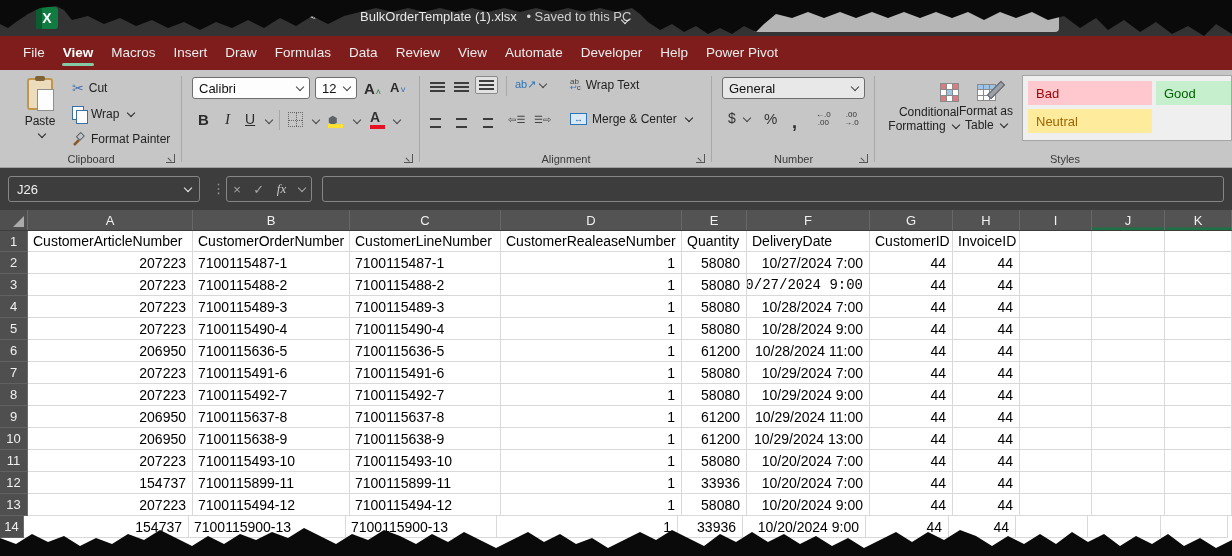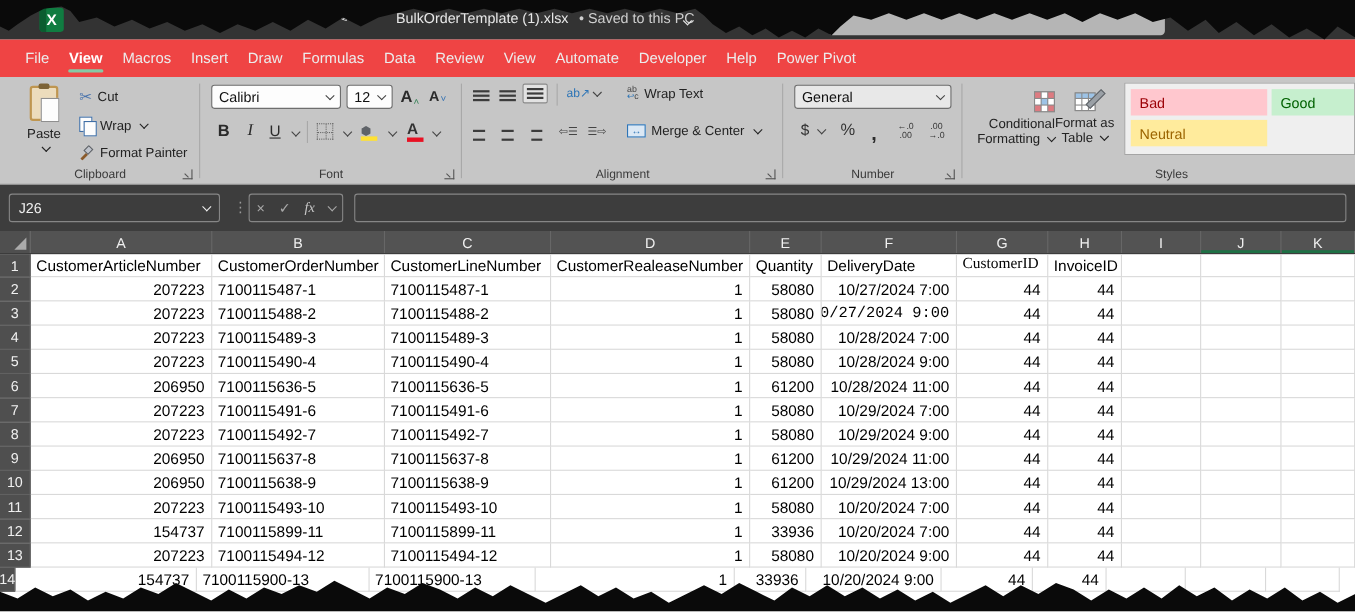--- a/index.html
+++ b/index.html
@@ -21,7 +21,7 @@
          transform:rotate(45deg); vertical-align:middle; margin-left:4px; margin-top:-3px; }
 
   
-  .tabbar { position:absolute; top:36px; left:0; width:1232px; height:34px; background:#ef4444; display:flex; align-items:center; padding-left:14px;text-align:center; }
+  .tabbar { position:absolute; top:36px; left:0; width:1232px; height:34px; background:#7f1d1d; display:flex; align-items:center; padding-left:14px;text-align:center; }
   .tab { color:#ececec; font-size:13.5px; padding:0 9px; height:34px; line-height:34px; position:relative; cursor:default; white-space:nowrap; }
   .tab.active { font-weight:bold; color:#fff; }
   .tab.active::after { content:""; position:absolute; left:8px; right:8px; bottom:4px; height:3px; background:#86c9a6; border-radius:2px; }

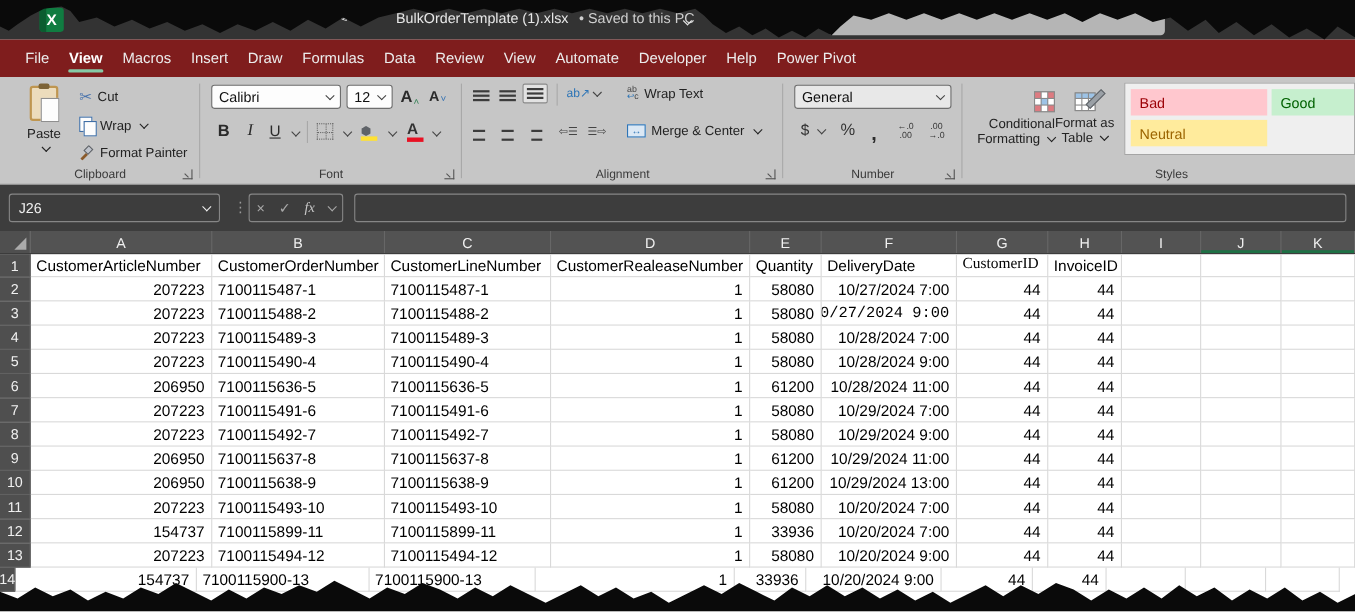--- a/index.html
+++ b/index.html
@@ -220,7 +220,6 @@
         <span class="colorbar" style="left:0;top:16px;background:#e81123;"></span>
       </div>
       <i class="chv" style="position:absolute;left:208px;top:50px;color:#444;"></i>
-      <div class="glabel">Font</div>
       <span class="launcher"></span>
     </div>
 

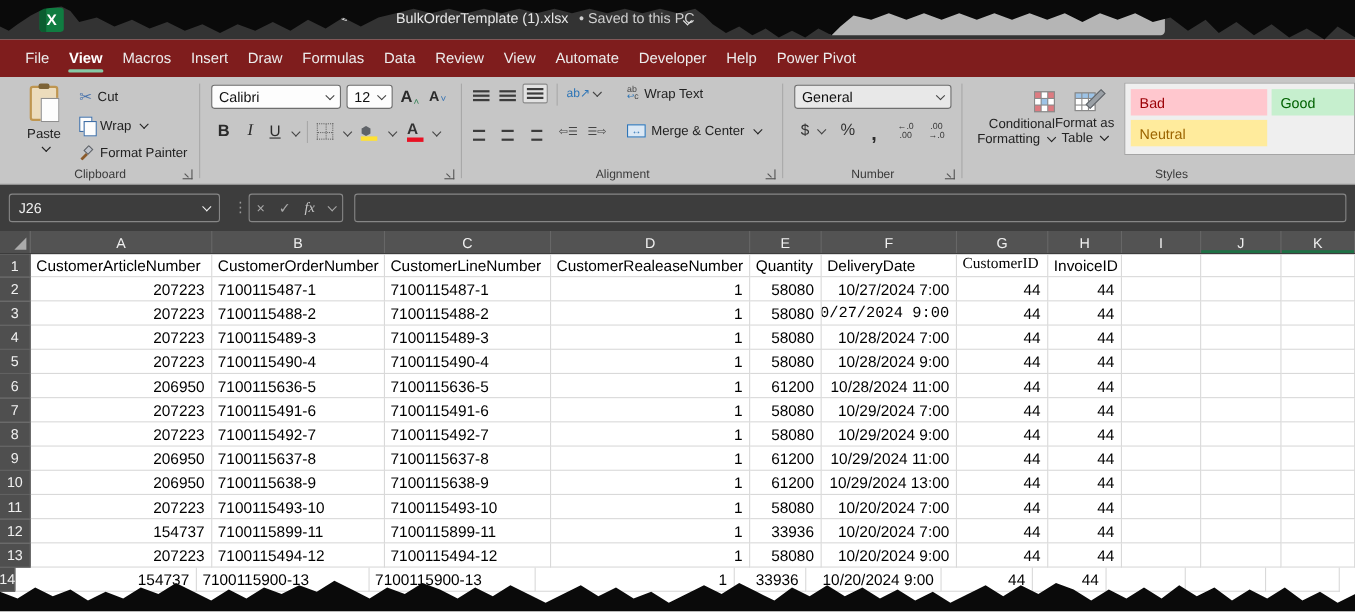--- a/index.html
+++ b/index.html
@@ -385,7 +385,7 @@
           <div class="tcell a-l" style="width: 181px;">CustomerRealeaseNumber</div>
           <div class="tcell a-l" style="width: 65px;">Quantity</div>
           <div class="tcell a-l" style="width: 123px;">DeliveryDate</div>
-          <div class="tcell a-l" style="width: 83px; font-family: Liberation Serif, serif;">CustomerID</div>
+          <div class="tcell a-l" style="width: 83px;">CustomerID</div>
           <div class="tcell a-l" style="width: 67px;">InvoiceID</div>
           <div class="tcell a-l" style="width: 72px;"></div>
           <div class="tcell a-l" style="width: 73px;"></div>

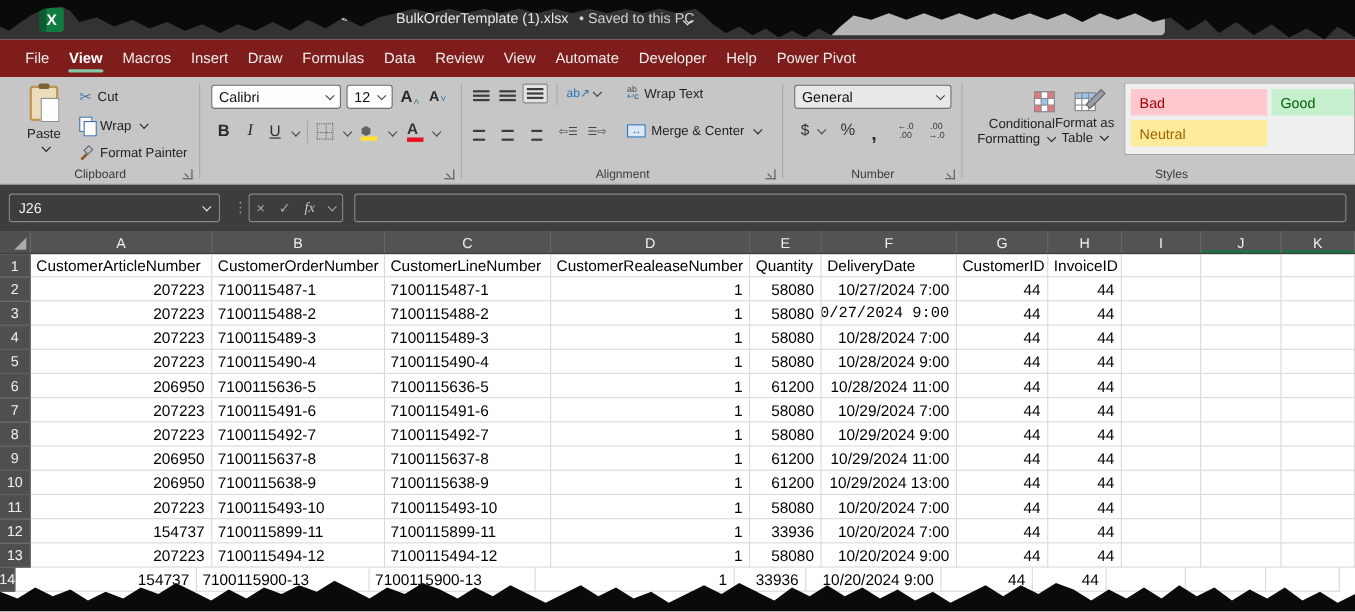--- a/index.html
+++ b/index.html
@@ -560,7 +560,7 @@
           <div class="tcell a-c" style="width: 67px;"></div>
         </div>
         <div class="trow">
-          <div class="rowhdr" style="width: 14px;">14</div>
+          <div class="rowhdr" style="width: 24px;">14</div>
           <div class="tcell a-r" style="width: 165px;">154737</div>
           <div class="tcell a-l" style="width: 157px;">7100115900-13</div>
           <div class="tcell a-l" style="width: 151px;">7100115900-13</div>

